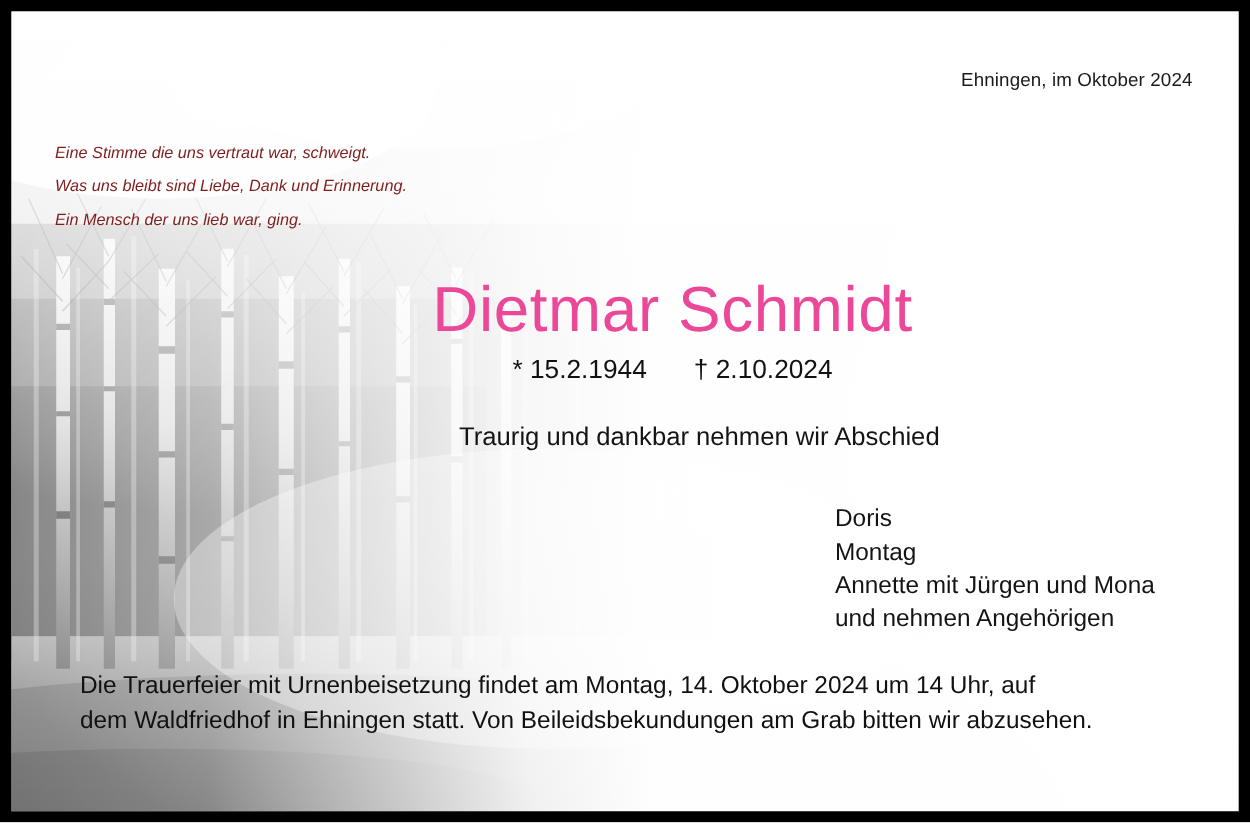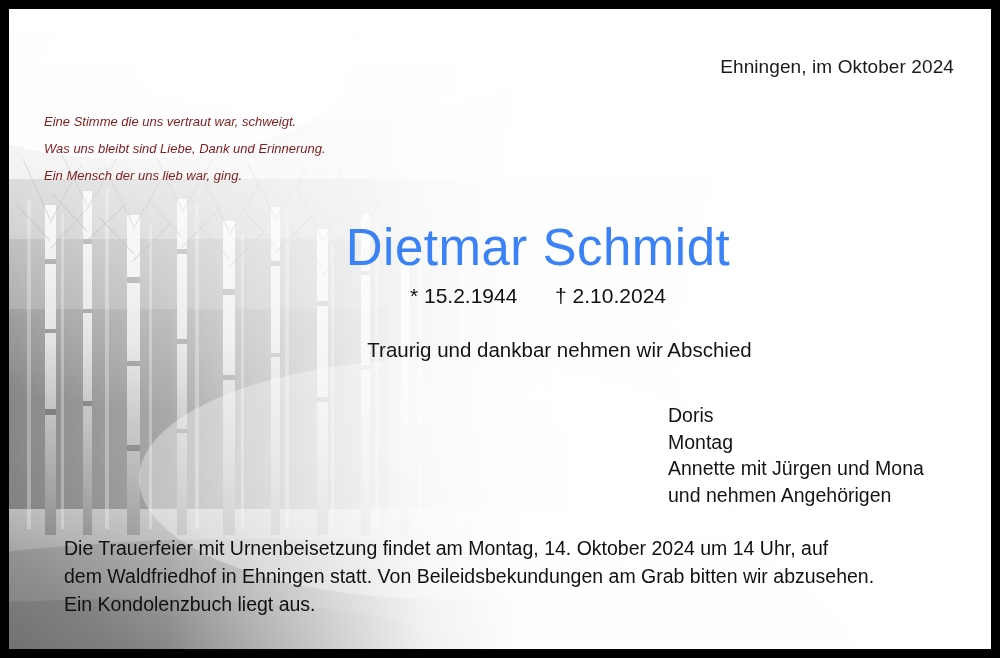--- a/index.html
+++ b/index.html
@@ -82,7 +82,7 @@
     position: absolute;
     right: 46px;
     top: 56px;
-    font-size: 19px;
+    font-size: 15px;
     color: #1a1a1a;
     letter-spacing: 0.1px;
     white-space: nowrap;

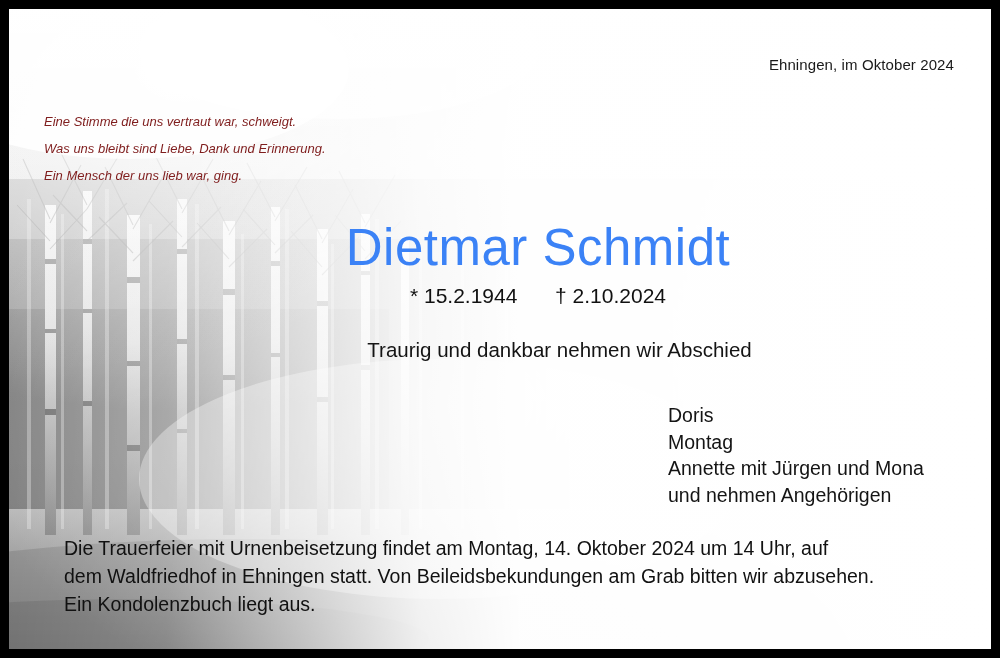--- a/index.html
+++ b/index.html
@@ -107,7 +107,7 @@
     text-align: center;
     font-size: 51px;
     letter-spacing: 0.5px;
-    color: #3b82f6;
+    color: #ec4899;
     font-weight: 400;
   }
   .name-shift { position: relative; left: 38px; }

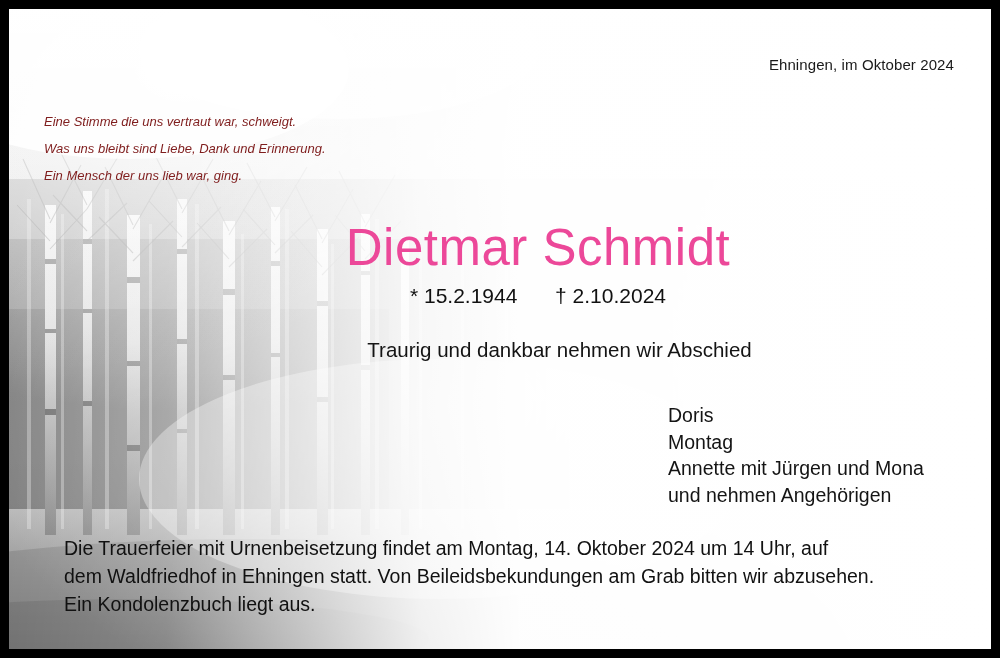--- a/index.html
+++ b/index.html
@@ -308,7 +308,6 @@
     <div class="funeral">
       <div>Die Trauerfeier mit Urnenbeisetzung findet am Montag, 14. Oktober 2024 um 14 Uhr, auf</div>
       <div>dem Waldfriedhof in Ehningen statt. Von Beileidsbekundungen am Grab bitten wir abzusehen.</div>
-      <div>Ein Kondolenzbuch liegt aus.</div>
     </div>
 
   </div>

